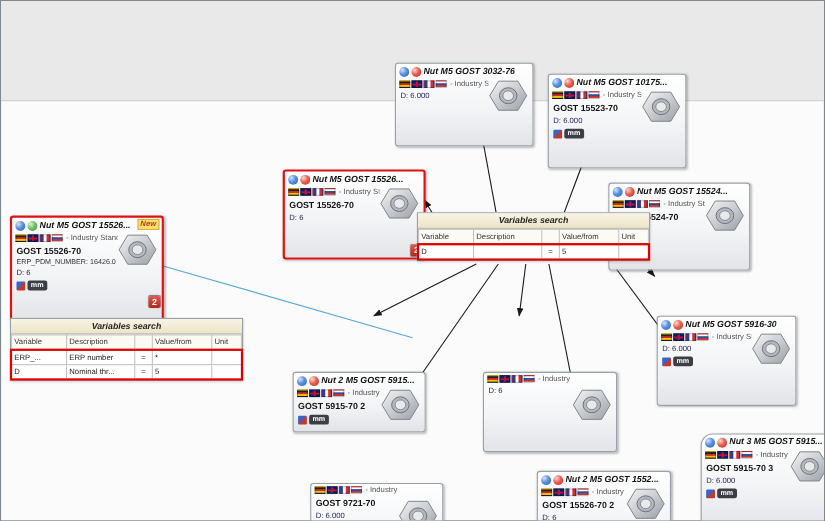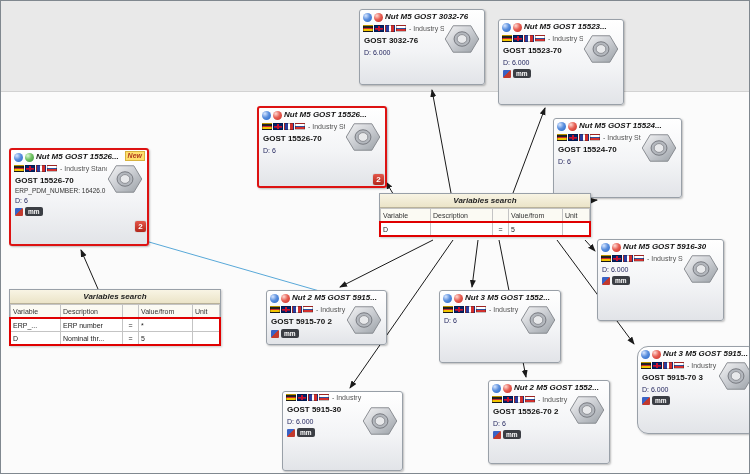--- a/index.html
+++ b/index.html
@@ -13,7 +13,7 @@
 
   
   .card{position:absolute;z-index:3;background:linear-gradient(180deg,#ffffff 0%,#f3f4f6 55%,#e2e4e8 100%);
-        border:1px solid #99a0a8;border-radius:3px;box-shadow:1px 1px 2px rgba(0,0,0,.25);box-sizing:border-box;}
+        border:1px solid #99a0a8;border-radius:3px;box-shadow:1px 1px 2px rgba(0,0,0,.25);box-sizing:border-box;margin-top:48px;}
   .card.selected{border:2px solid #dd1212;}
   .card-title{display:flex;align-items:center;gap:2px;padding:2px 3px 1px 3px;}
   .ball{width:9px;height:9px;border-radius:50%;flex:0 0 auto;}

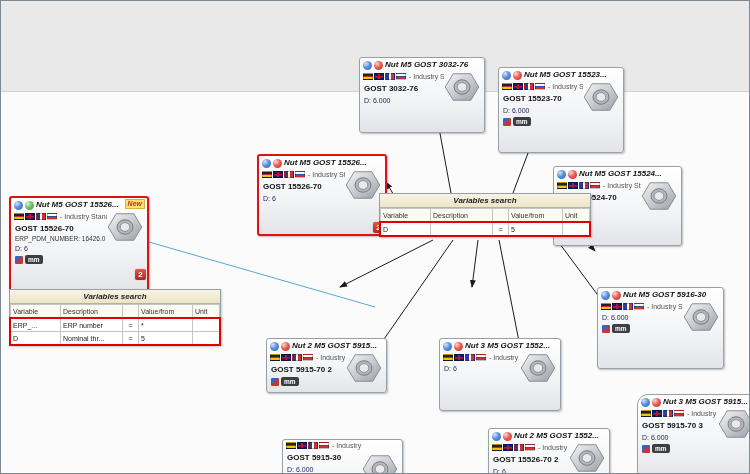--- a/index.html
+++ b/index.html
@@ -117,7 +117,7 @@
     <div class="card-title">
       <span class="ball blue"></span>
       <span class="ball red"></span>
-      <span class="t">Nut M5 GOST 15523...</span>
+      <span class="t">Nut M5 GOST 10175...</span>
     </div>
     <svg class="nut-img">
         <use href="#nut-icon" xlink:href="#nut-icon"></use>

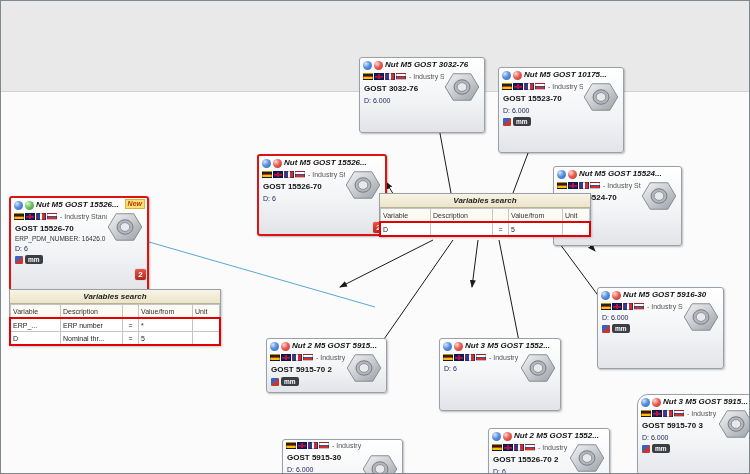--- a/index.html
+++ b/index.html
@@ -109,7 +109,6 @@
       <span class="flag ru"></span>
       <span class="sub">- Industry Standa...</span>
     </div>
-    <div class="gost">GOST 3032-76</div>
     <div class="dim">D: 6.000</div>
   </div>
 

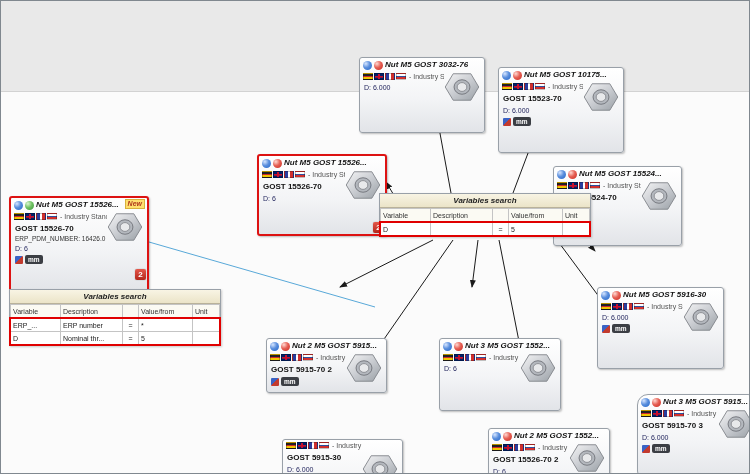--- a/index.html
+++ b/index.html
@@ -251,11 +251,6 @@
   </div>
 
   <div class="card" style="left:438px;top:289px;width:122px;height:73px;">
-    <div class="card-title">
-      <span class="ball blue"></span>
-      <span class="ball red"></span>
-      <span class="t">Nut 3 M5 GOST 1552...</span>
-    </div>
     <svg class="nut-img">
         <use href="#nut-icon" xlink:href="#nut-icon"></use>
       </svg>

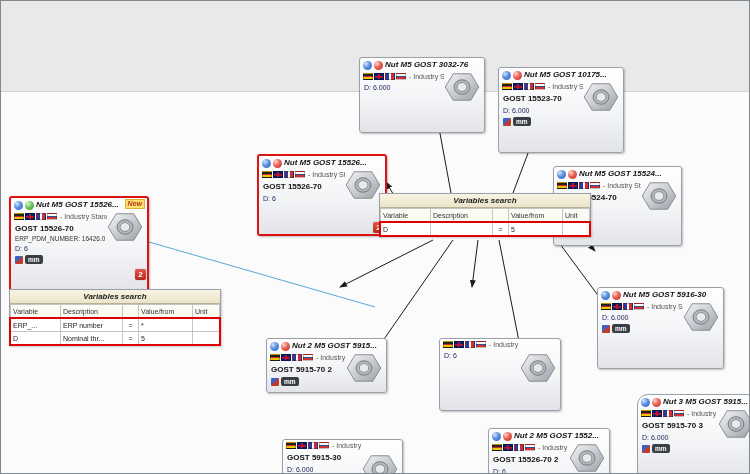--- a/index.html
+++ b/index.html
@@ -299,7 +299,7 @@
       <span class="flag ru"></span>
       <span class="sub">- Industry Standa...</span>
     </div>
-    <div class="gost">GOST 5915-30</div>
+    <div class="gost">GOST 9721-70</div>
     <div class="dim">D: 6.000</div>
     <div class="mmrow">
       <span class="mini-icon"></span>

